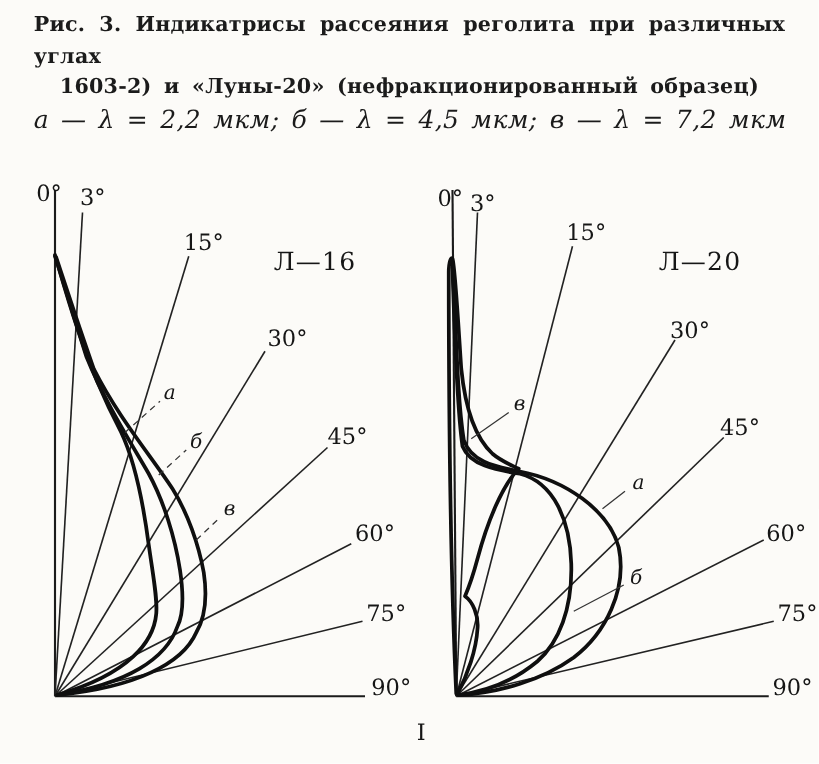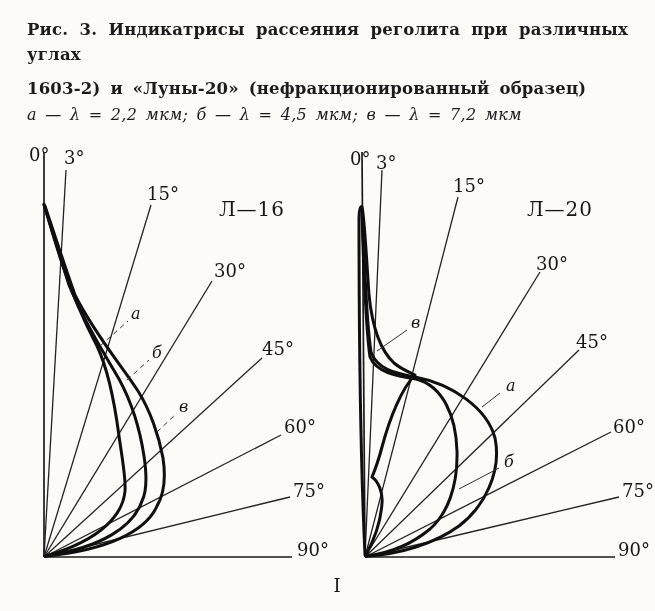--- a/index.html
+++ b/index.html
@@ -12,7 +12,7 @@
     position:absolute;left:27px;top:8px;width:601px;
     font-weight:bold;font-size:16.5px;line-height:24.5px;letter-spacing:0.2px;
   }
-  .cap-line{white-space:nowrap;margin-top:10px;}
+  .cap-line{white-space:nowrap;}
   .cap-just{white-space:normal;text-align:justify;text-align-last:justify;}
   .cap-line3{word-spacing:4px;}
   .cap-legend{

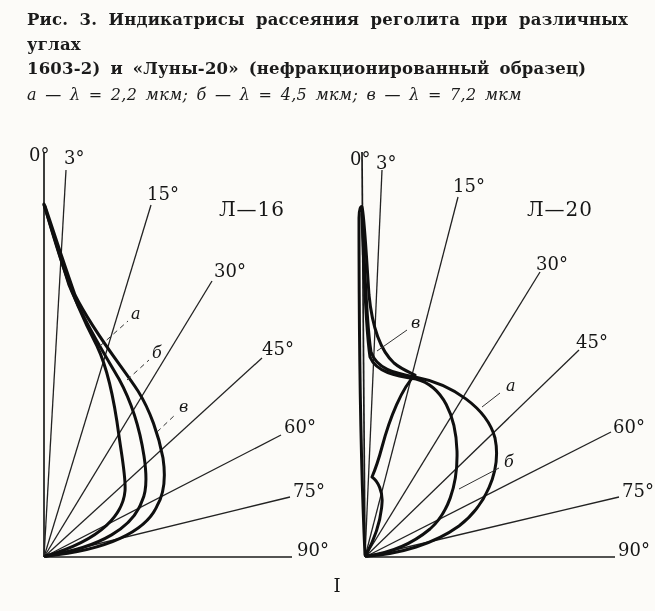--- a/index.html
+++ b/index.html
@@ -14,7 +14,7 @@
   }
   .cap-line{white-space:nowrap;}
   .cap-just{white-space:normal;text-align:justify;text-align-last:justify;}
-  .cap-line3{word-spacing:4px;}
+  .cap-line3{word-spacing:4px;text-align:center;}
   .cap-legend{
     font-weight:normal;font-style:italic;font-size:16px;
     margin-top:1px;letter-spacing:0.3px;word-spacing:3px;white-space:nowrap;

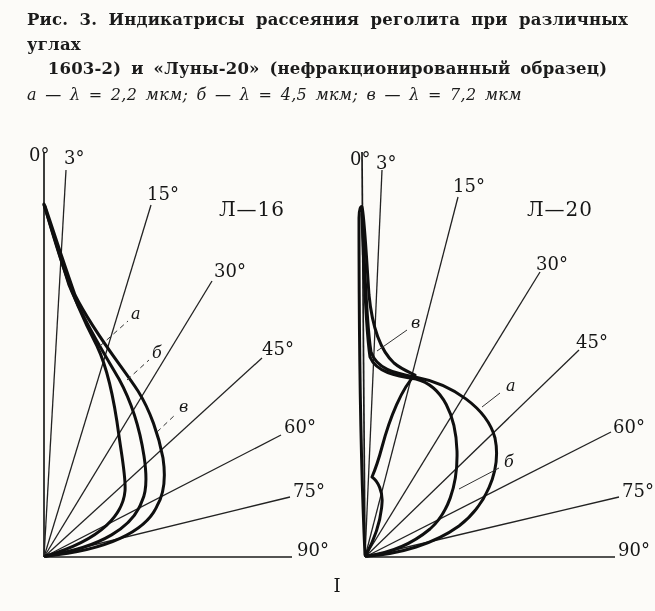--- a/index.html
+++ b/index.html
@@ -16,7 +16,7 @@
   .cap-just{white-space:normal;text-align:justify;text-align-last:justify;}
   .cap-line3{word-spacing:4px;text-align:center;}
   .cap-legend{
-    font-weight:normal;font-style:italic;font-size:16px;
+    font-weight:normal;font-style:italic;font-size:20px;
     margin-top:1px;letter-spacing:0.3px;word-spacing:3px;white-space:nowrap;
   }
   svg.fig{position:absolute;left:0;top:0;}

